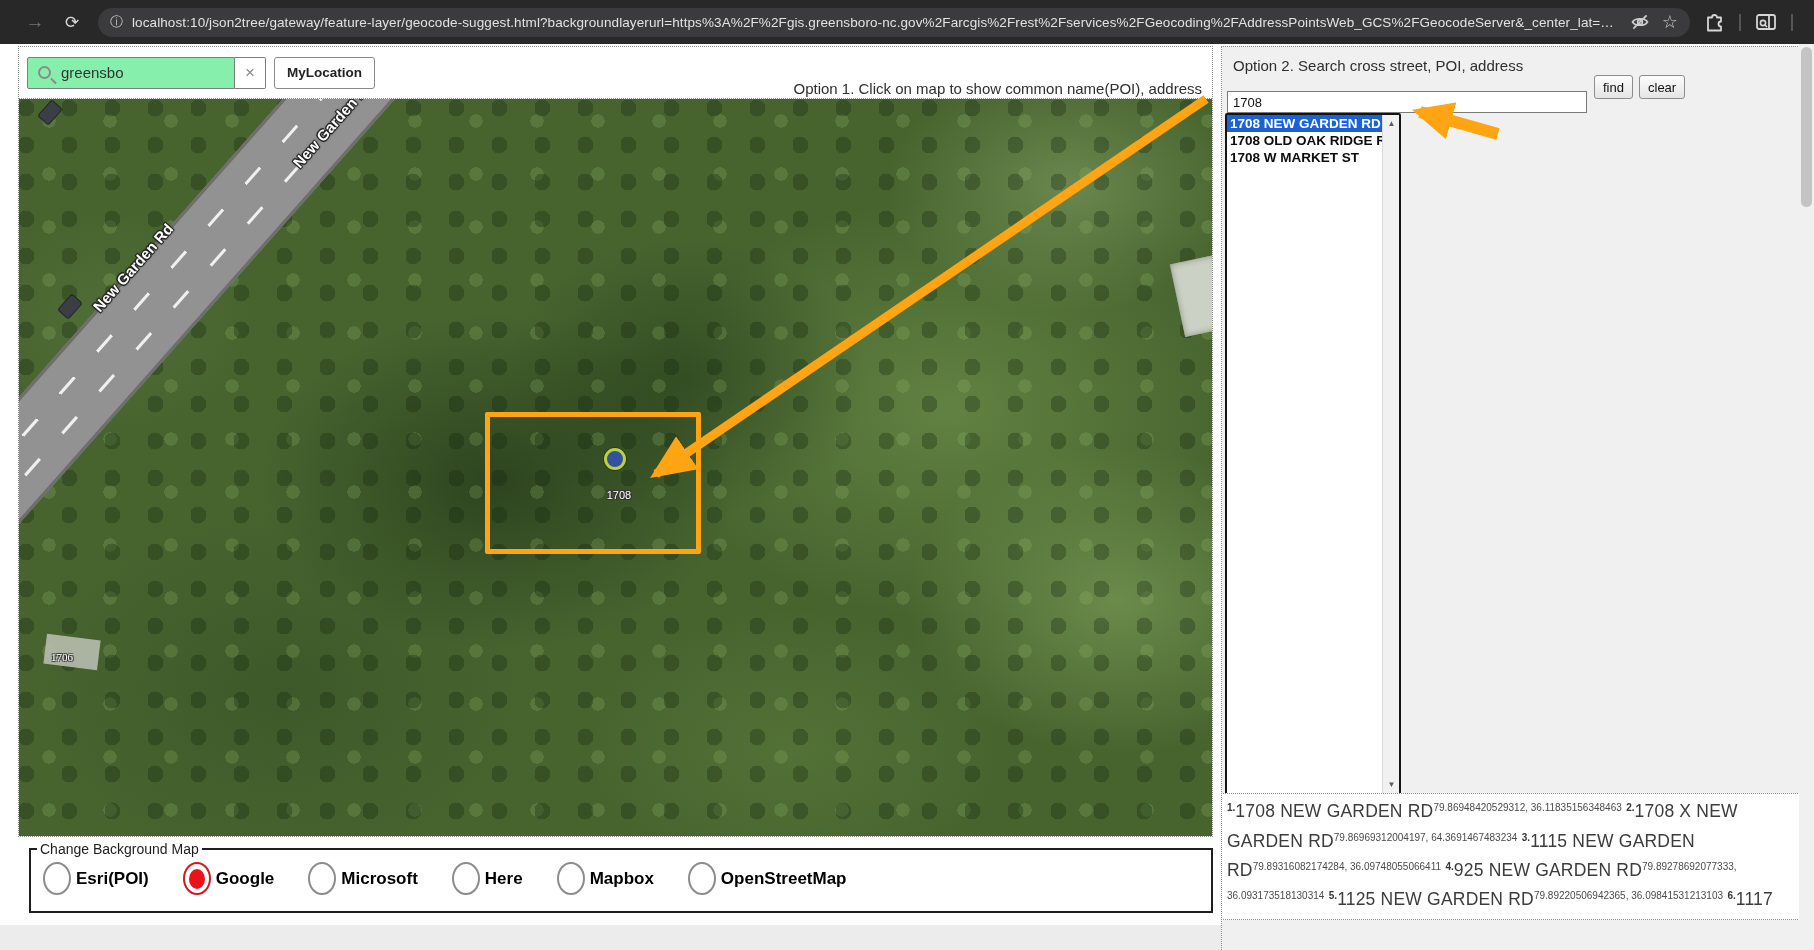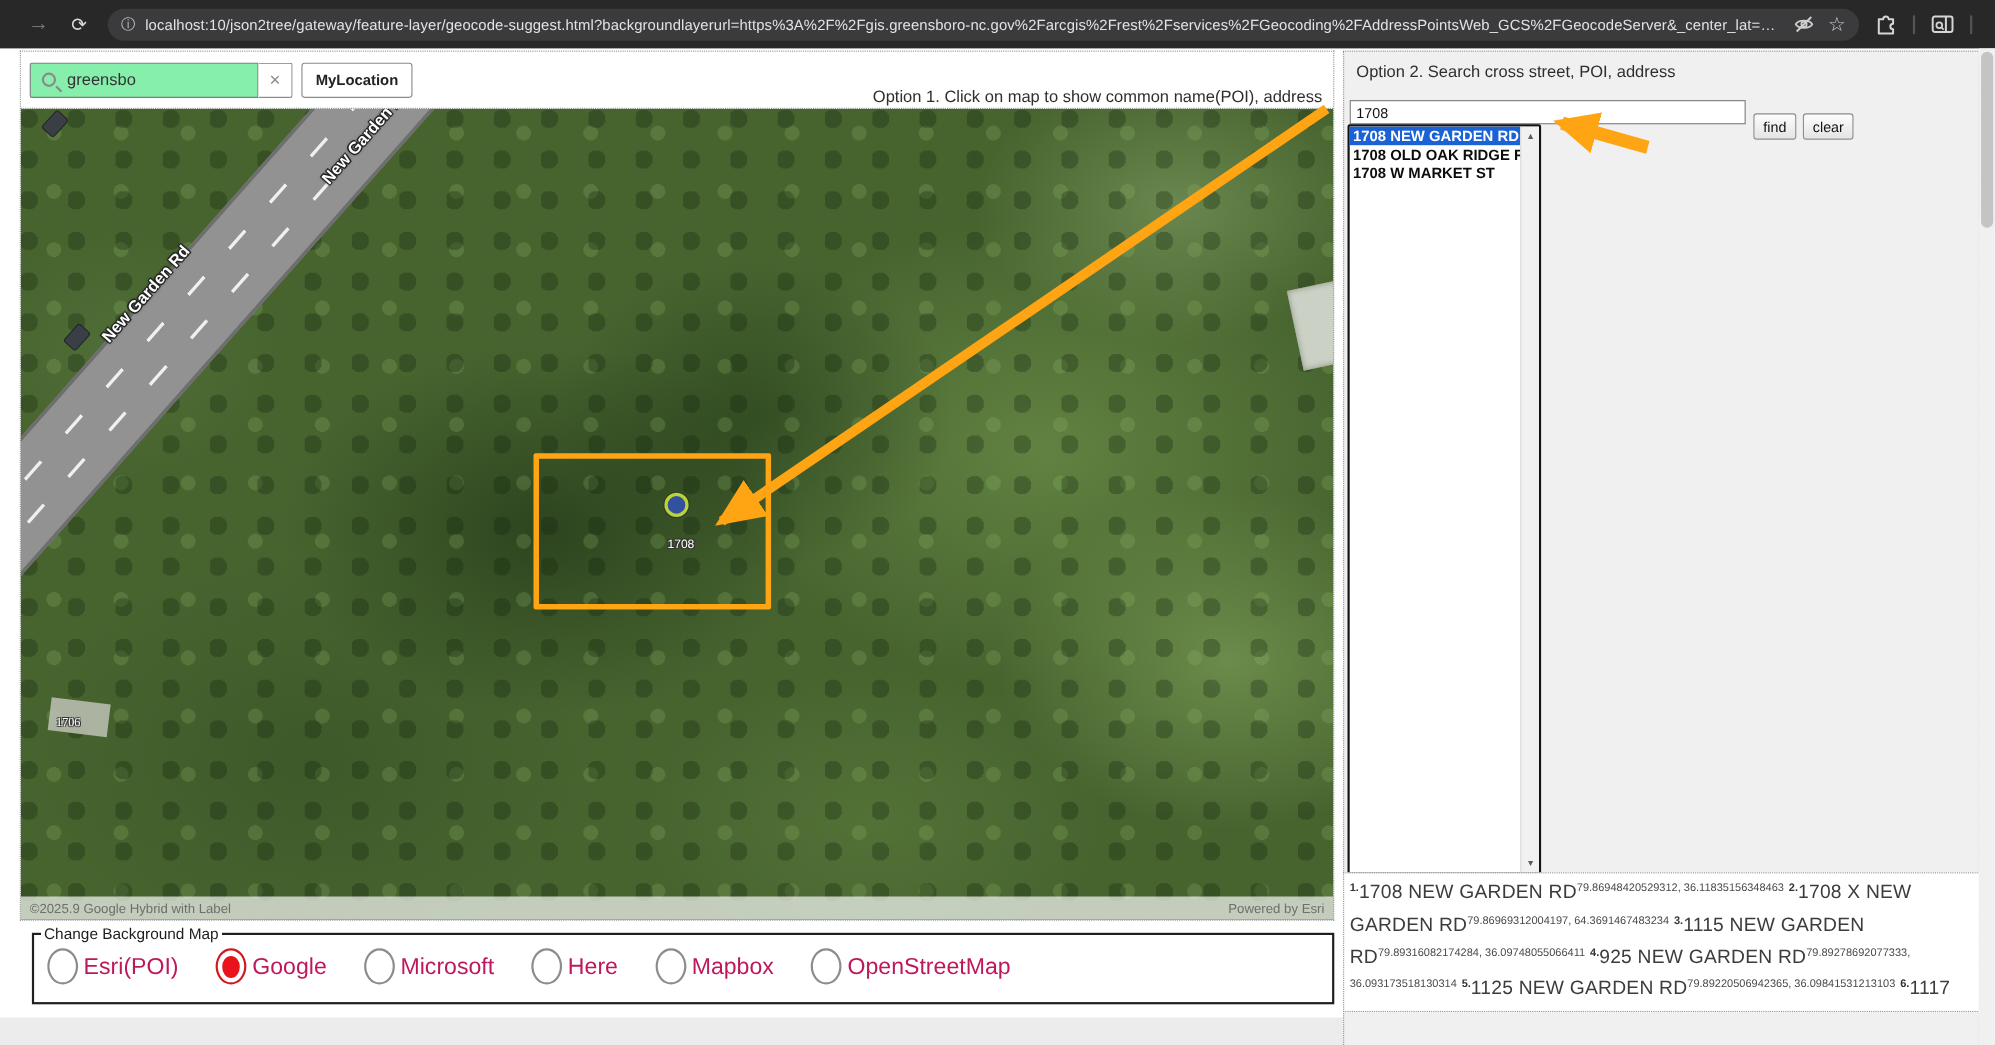--- a/index.html
+++ b/index.html
@@ -103,7 +103,7 @@
   .panel2 .searchin { position:absolute; left:5px; top:44px; width:360px; height:22px;
             border:1px solid #7a7a7a; font-size:13px; padding:1px 5px; color:#111;
             font-family:"Liberation Sans", sans-serif; background:#fff; }
-  .pbtn { position:absolute; top:56px; height:24px; font-size:13px; color:#111;
+  .pbtn { position:absolute; top:28px; height:24px; font-size:13px; color:#111;
           background:linear-gradient(#fdfdfd,#e4e4e4); border:1px solid #8d8d8d; border-radius:3px;
           padding:0 8px; cursor:pointer; font-family:"Liberation Sans", sans-serif; }
   .findbtn { left:372px; }

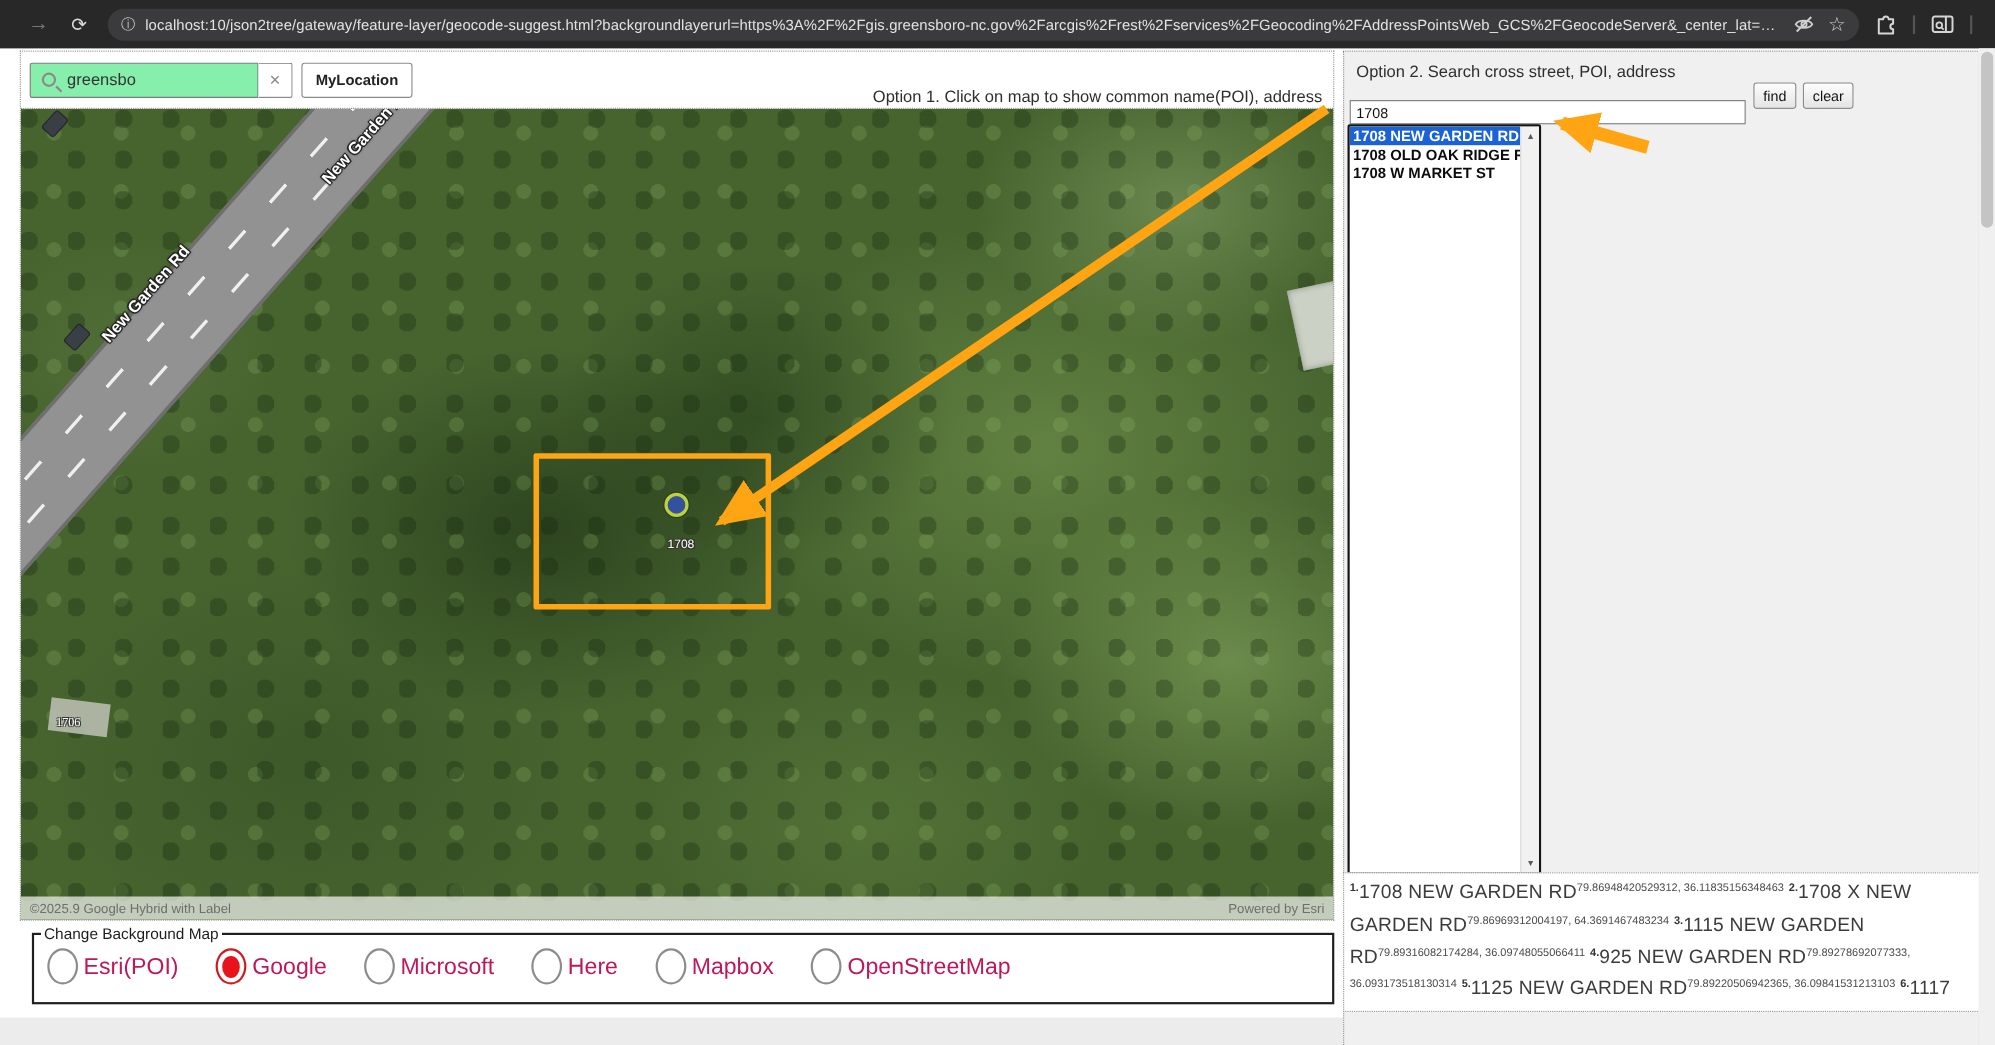--- a/index.html
+++ b/index.html
@@ -193,10 +193,6 @@
     <span class="maplbl" style="left:568px; top:390px;">1708</span>
     <span class="maplbl" style="left:18px; top:552px; width:50px;font-family:Liberation Serif, serif;">1706</span>
 
-    <div class="attr">
-      <span>©2025.9 Google Hybrid with Label</span>
-      <span>Powered by Esri</span>
-    </div>
   </div>
 </div>
 

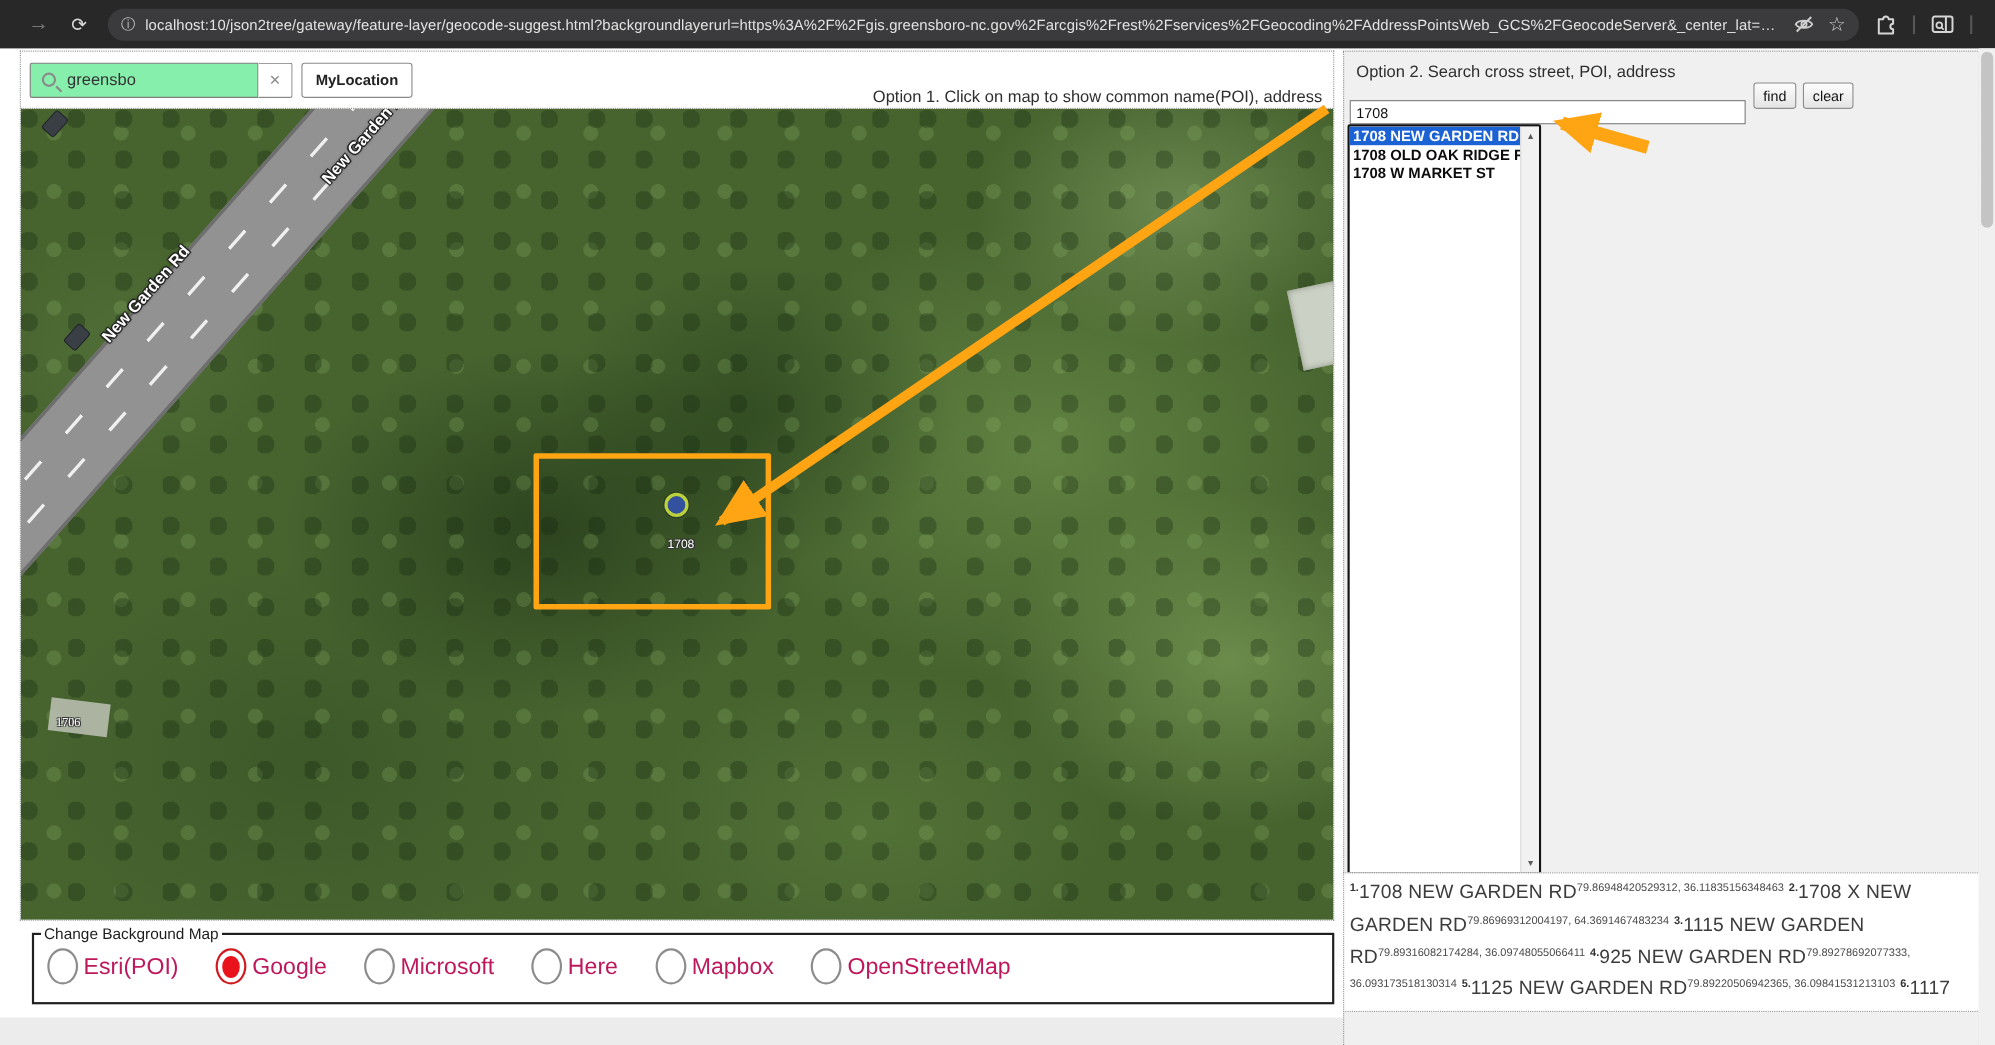--- a/index.html
+++ b/index.html
@@ -94,7 +94,7 @@
              flex:none; display:flex; align-items:center; justify-content:center; }
   .radio-item.selected .rcircle { border-color:#cf1a1f; }
   .radio-item.selected .rcircle::after { content:""; width:16px; height:20px; border-radius:50%; background:#e8131b; }
-  .rlabel { font-size:21px; color:#be185d; }
+  .rlabel { font-size:17px; color:#000000;font-weight:bold; }
 
   
   .panel2 { position:absolute; left:1221px; top:46px; width:579px; height:916px;

